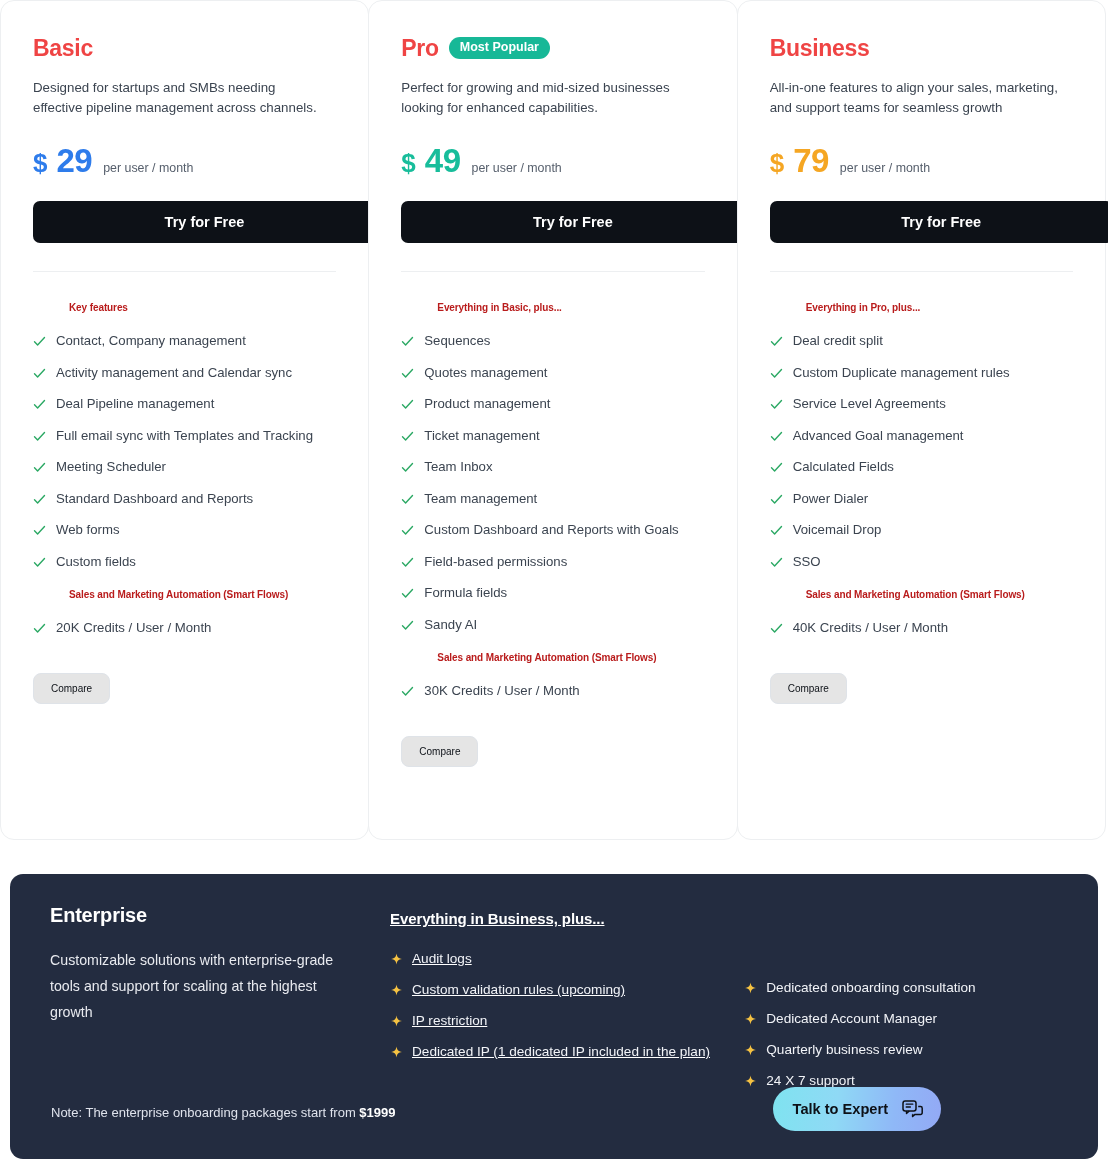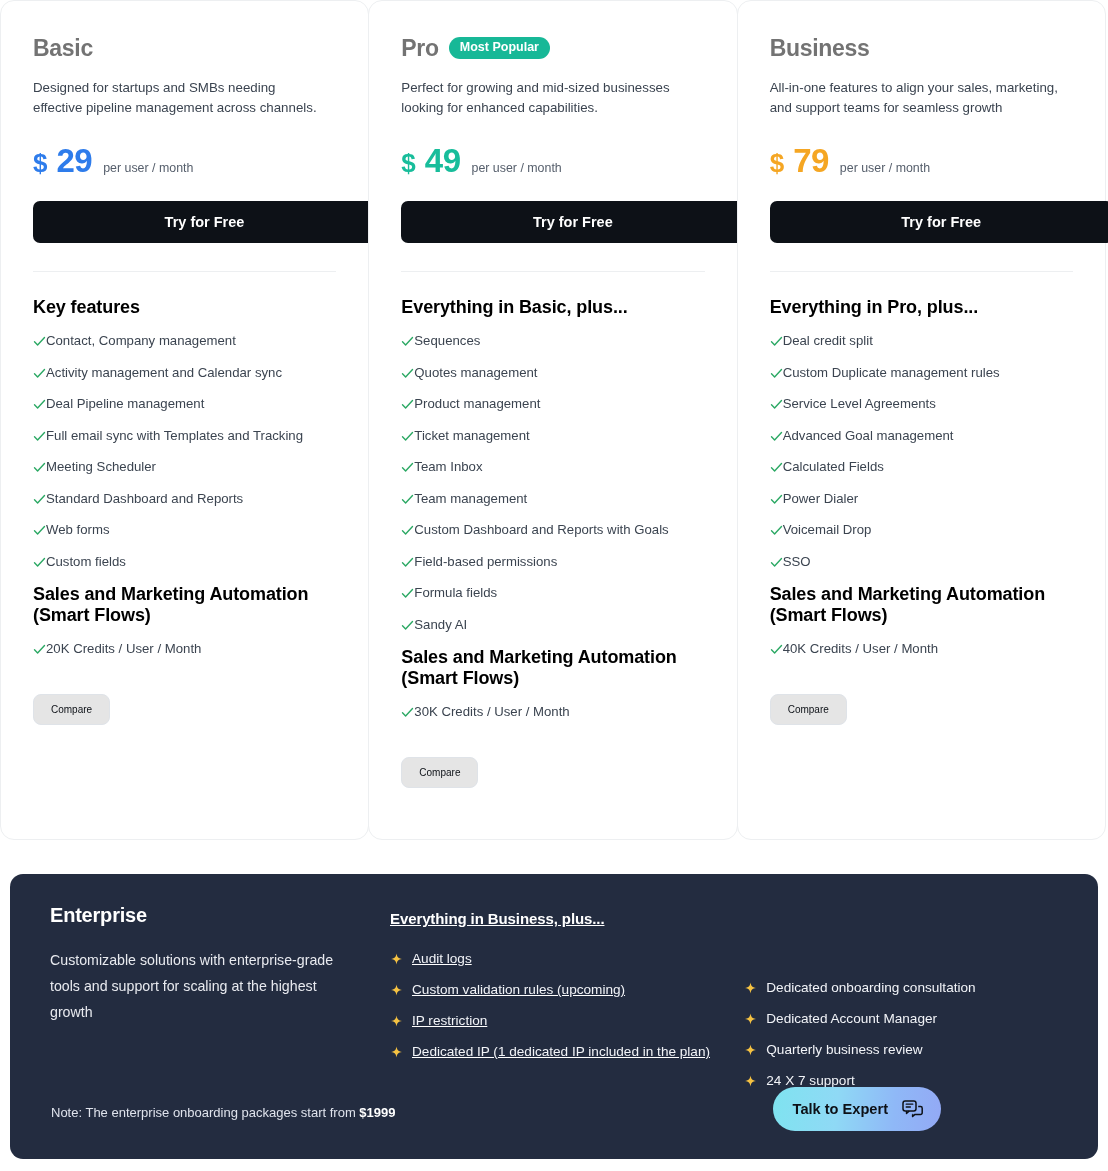--- a/index.html
+++ b/index.html
@@ -36,7 +36,7 @@
   .plan-name {
     font-size: 23px;
     font-weight: 700;
-    color: #737373;
+    color: #ef4444;
     letter-spacing: -0.3px;
     line-height: 1;
   }

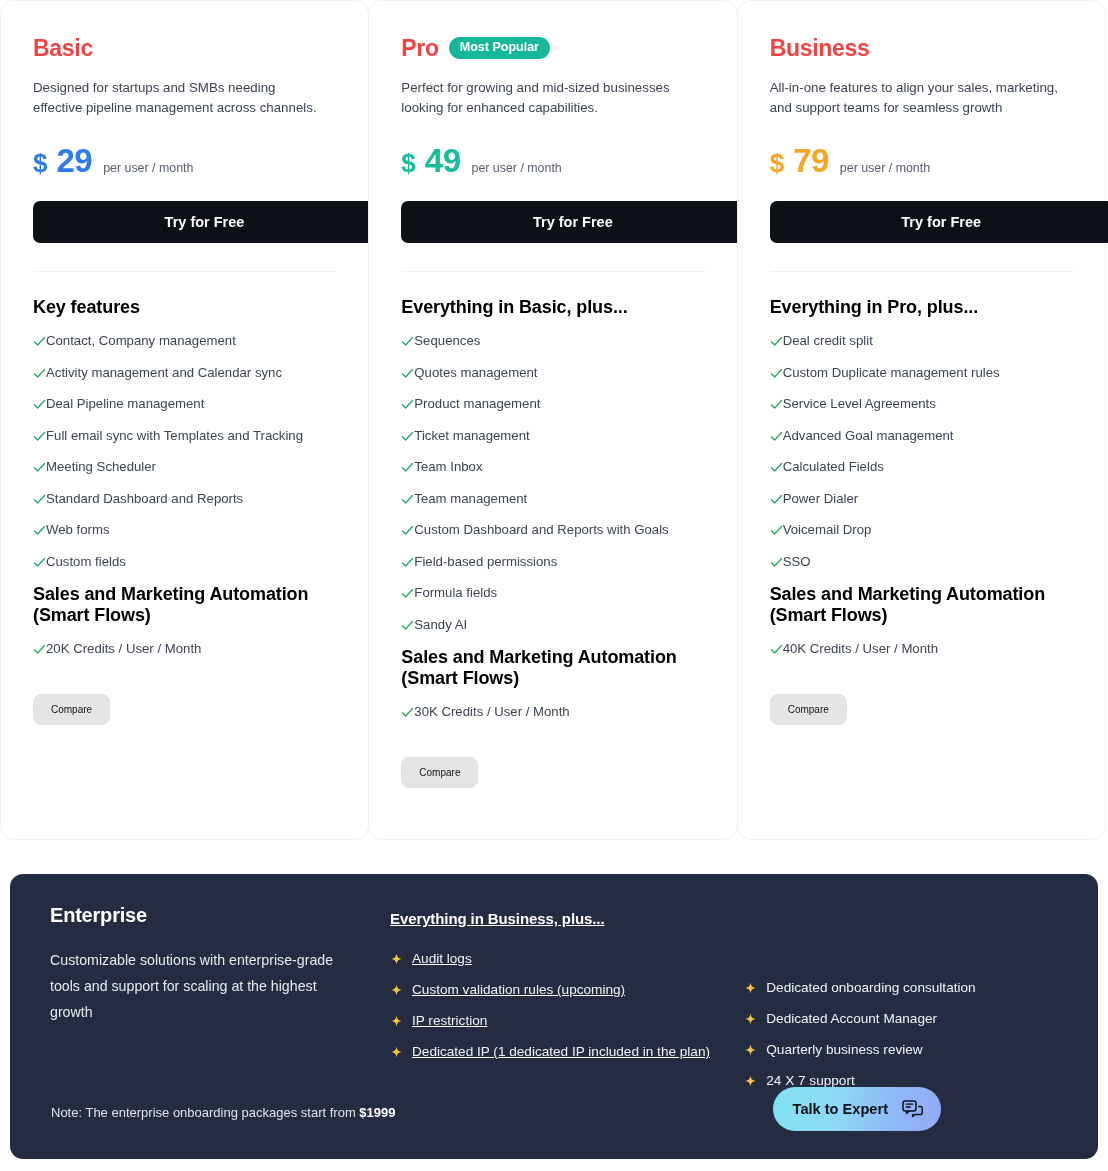--- a/index.html
+++ b/index.html
@@ -88,11 +88,12 @@
 
   .card-body { padding: 25px 32px 0 32px; }
   .sec-title {
-    font-size: 18px;
+    font-size: 10px;
     font-weight: 700;
-    color: #000000;
+    color: #b91c1c;
     line-height: 21px;
     letter-spacing: -0.1px;
+    margin-left: 36px;
   }
   .sec-title--wide { max-width: 290px; }
   .feat-list { list-style: none; margin-top: 14px; }

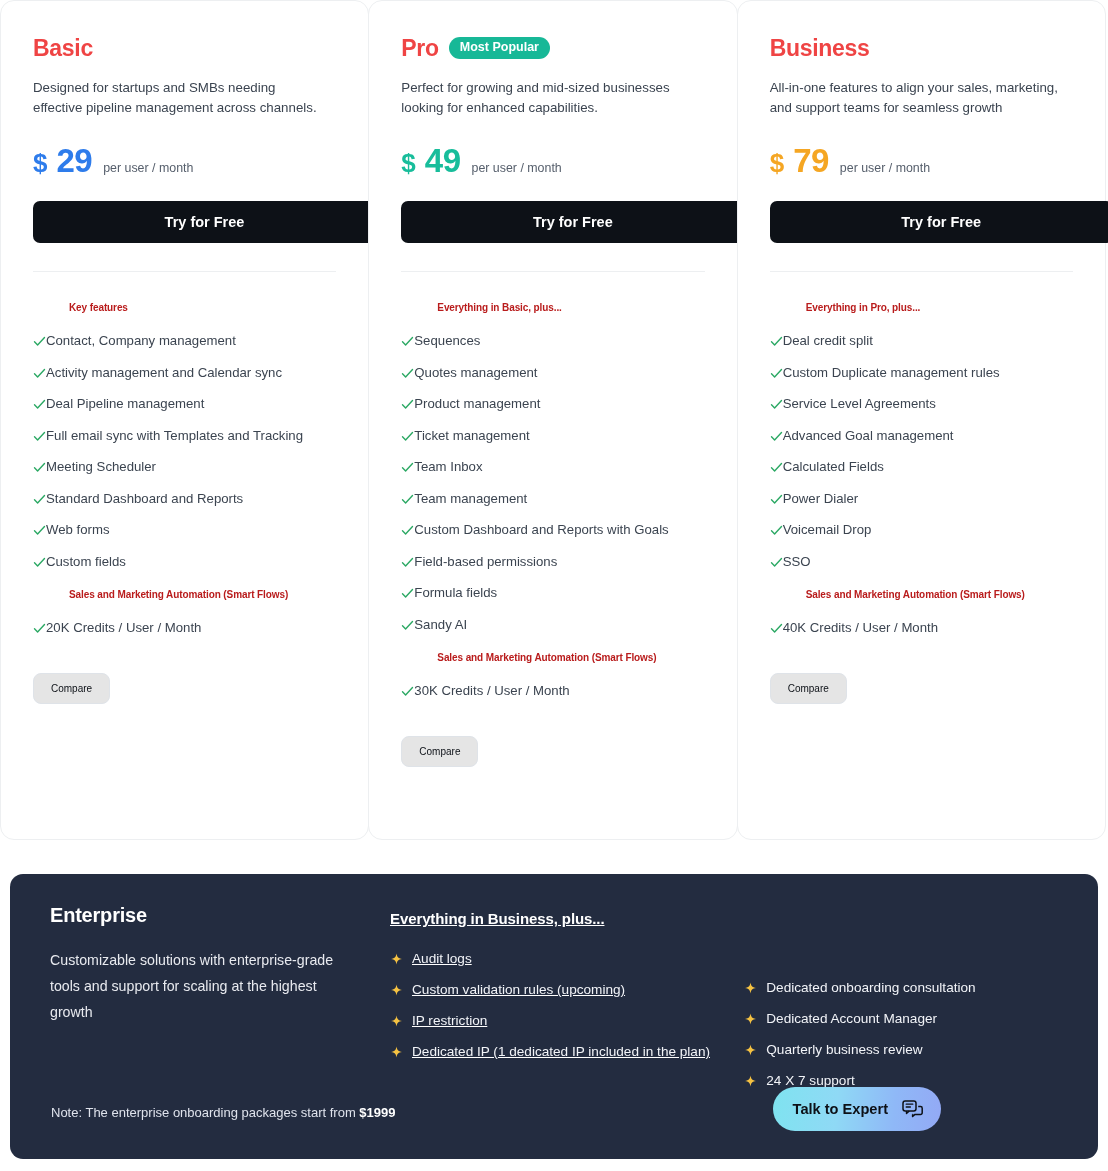--- a/index.html
+++ b/index.html
@@ -100,6 +100,7 @@
   .feat {
     display: flex;
     align-items: flex-start;
+    gap: 10px;
     margin-bottom: 14.5px;
   }
   .check {

